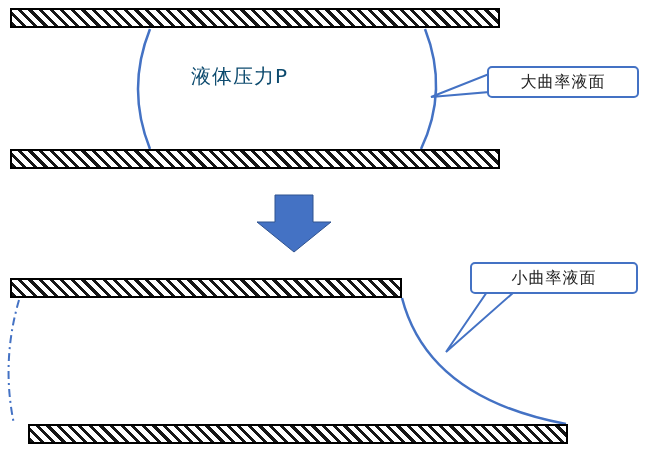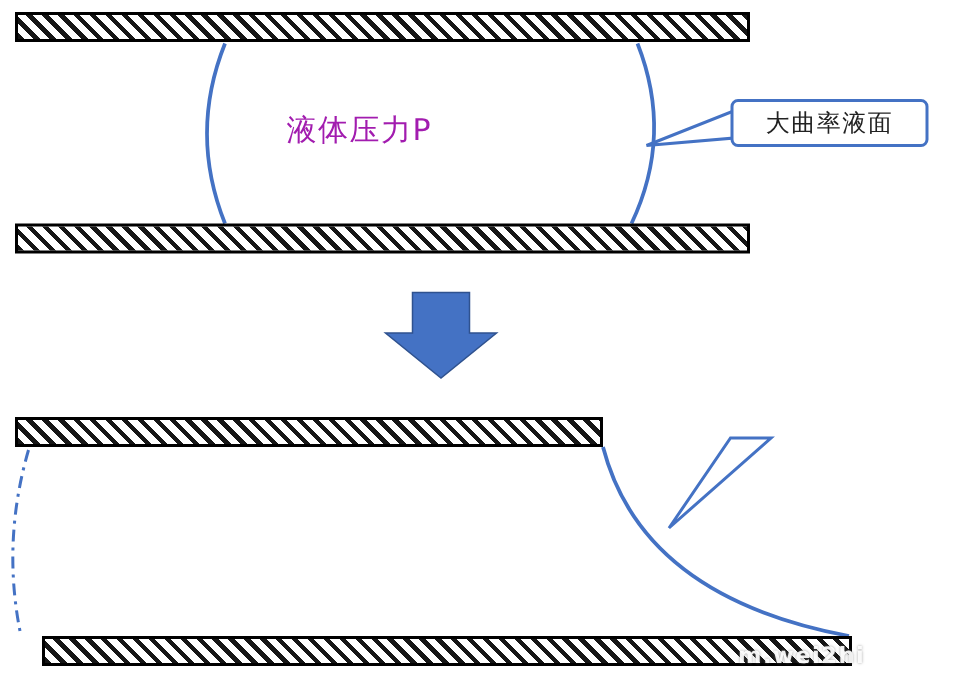--- a/index.html
+++ b/index.html
@@ -34,12 +34,11 @@
   }
   .label {
     position: absolute;
-    color: #a21caf;
+    color: #0c4a6e;
     font-size: 20px;
     letter-spacing: 1px;
     text-align: center;
     white-space: nowrap;
-    margin-top: 10px;
   }
   .callout {
     position: absolute;

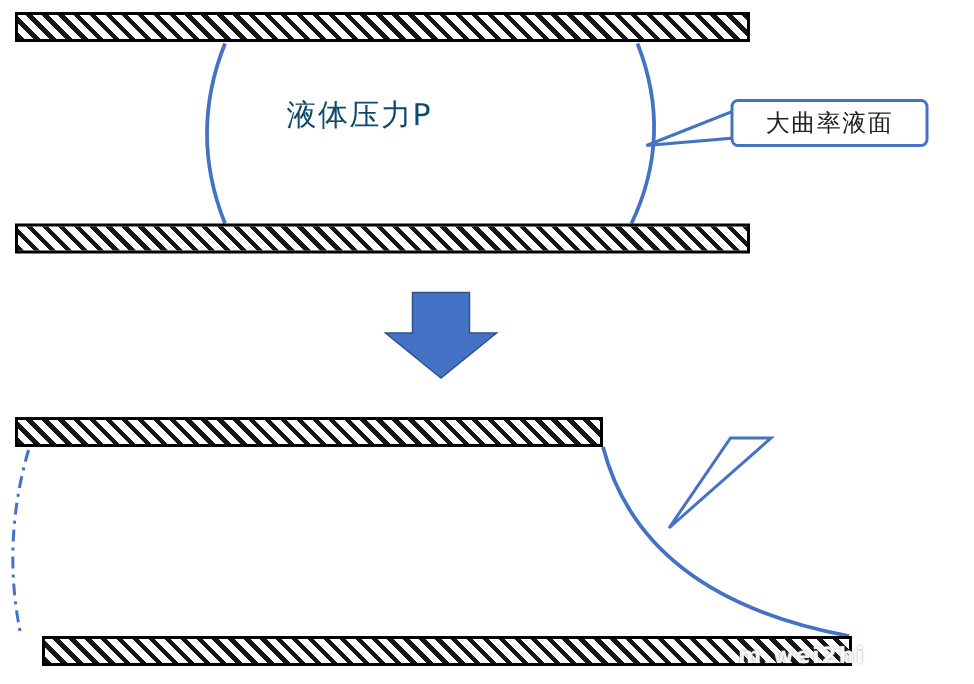--- a/index.html
+++ b/index.html
@@ -89,7 +89,7 @@
 
   <div class="label" style="left:152px; top:63px; width:175px;">液体压力P</div>
 
-  <div class="callout" style="left:487px; top:66px; width:132px; height:32px;">
+  <div class="callout" style="left:487px; top:66px; width:152px; height:32px;">
     <span>大曲率液面</span>
   </div>
 

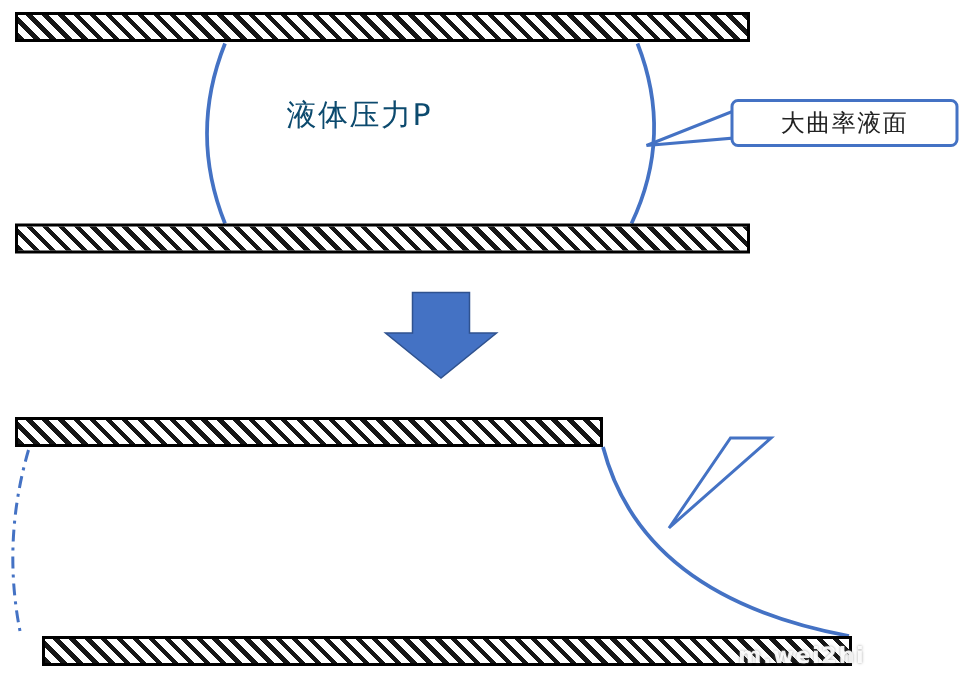--- a/index.html
+++ b/index.html
@@ -97,6 +97,9 @@
   <div class="plate" style="left:28px; top:424px; width:540px; height:20px;"></div>
 
 
+  <div class="callout" style="left:470px; top:262px; width:168px; height:32px;">
+    <span>小曲率液面</span>
+  </div>
 
   <div class="watermark" style="left:492px; top:428px;">m.wei2hi</div>
 

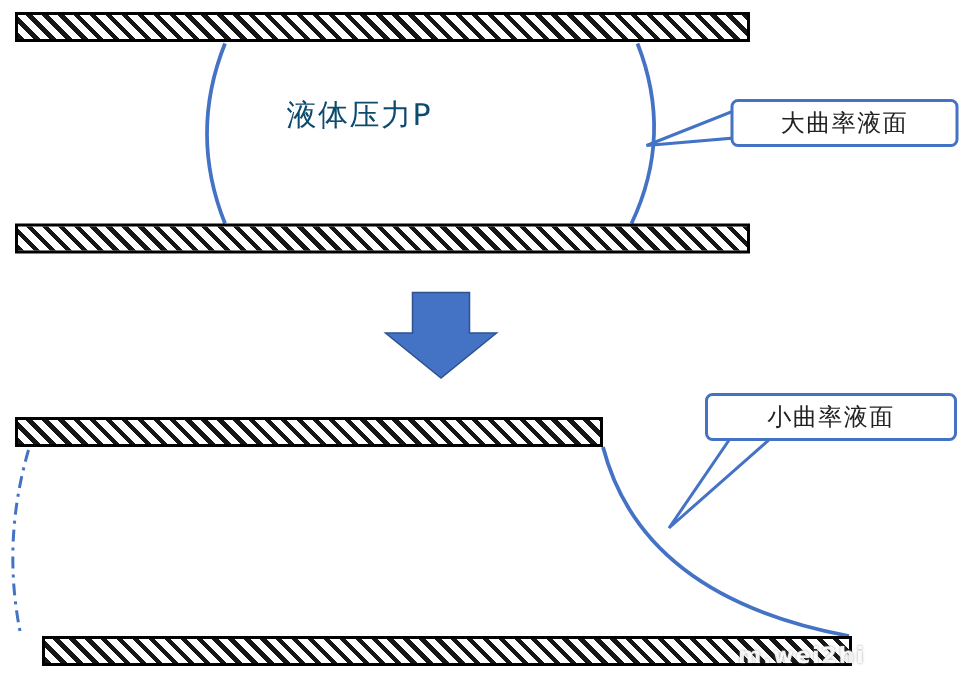--- a/index.html
+++ b/index.html
@@ -101,7 +101,6 @@
     <span>小曲率液面</span>
   </div>
 
-  <div class="watermark" style="left:492px; top:428px;">m.wei2hi</div>
 
 </div>
 

